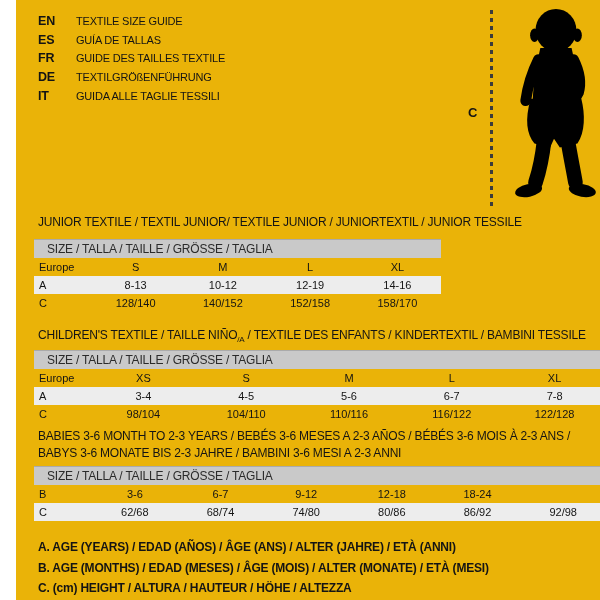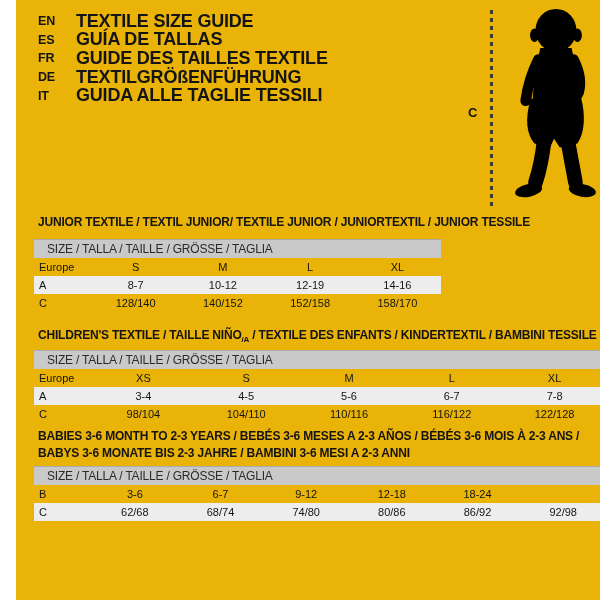--- a/index.html
+++ b/index.html
@@ -11,7 +11,7 @@
   .lang-list{position:absolute;top:12px;left:22px;}
   .lang-row{display:flex;height:18.6px;align-items:center;}
   .lang-code{width:38px;font-size:12.5px;font-weight:bold;letter-spacing:-0.2px;}
-  .lang-title{font-size:18px;font-weight:bold;letter-spacing:-0.2px;white-space:nowrap;}
+  .lang-title{font-size:11px;font-weight:normal;letter-spacing:-0.2px;white-space:nowrap;}
   
   .figure-area{position:absolute;top:0;left:440px;width:160px;height:214px;}
   .dash-line{position:absolute;left:34px;top:10px;width:3px;height:198px;

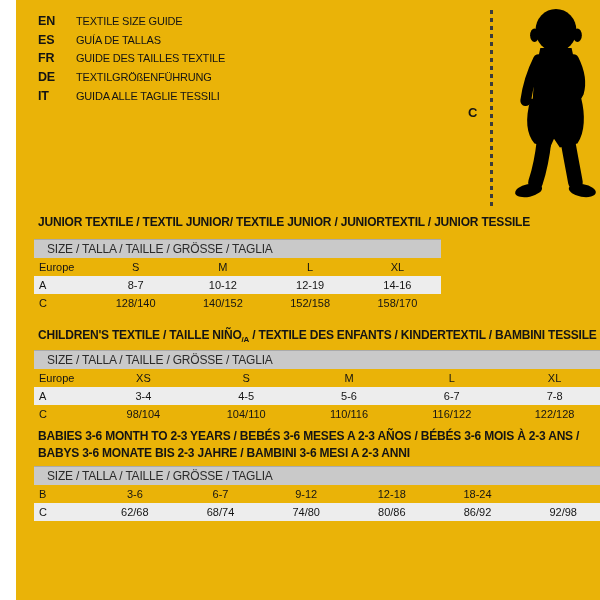--- a/index.html
+++ b/index.html
@@ -19,7 +19,7 @@
   .height-label{position:absolute;left:12px;top:105px;font-size:13px;font-weight:bold;}
   .baby-svg{position:absolute;left:46px;top:5px;}
   
-  .tbl-title{position:absolute;left:22px;font-size:12px;font-weight:bold;
+  .tbl-title{position:absolute;left:22px;font-size:12px;font-weight:normal;
     letter-spacing:-0.2px;white-space:nowrap;}
   .tbl-title sub{font-size:8px;}
   .size-tbl{position:absolute;left:18px;}

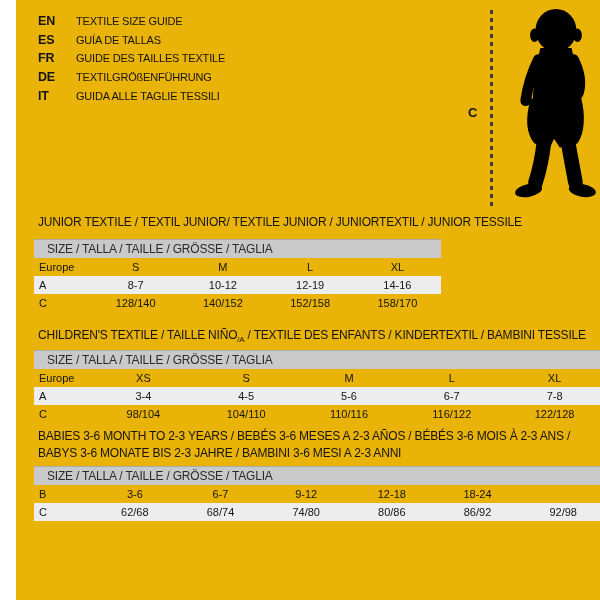--- a/index.html
+++ b/index.html
@@ -96,7 +96,7 @@
     </div>
     <div class="grid-row cols5 stripe">
       <span class="cell lbl">A</span>
-      <span class="cell">8-7</span>
+      <span class="cell">8-13</span>
       <span class="cell">10-12</span>
       <span class="cell">12-19</span>
       <span class="cell">14-16</span>

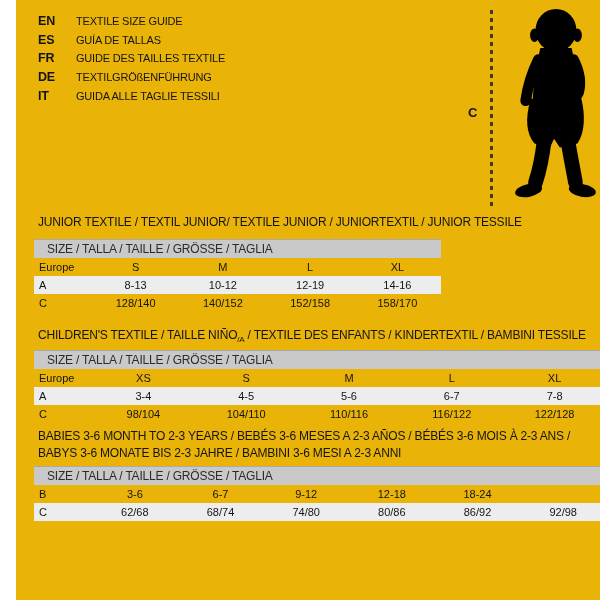--- a/index.html
+++ b/index.html
@@ -164,6 +164,11 @@
     </div>
   </div>
 
+  <div class="notes">
+    <div class="note-line">A. AGE (YEARS) / EDAD (AÑOS) / ÂGE (ANS) / ALTER (JAHRE) / ETÀ (ANNI)</div>
+    <div class="note-line">B. AGE (MONTHS) / EDAD (MESES) / ÂGE (MOIS) / ALTER (MONATE) / ETÀ (MESI)</div>
+    <div class="note-line">C. (cm) HEIGHT / ALTURA / HAUTEUR / HÖHE / ALTEZZA</div>
+  </div>
 
 </div>
 

